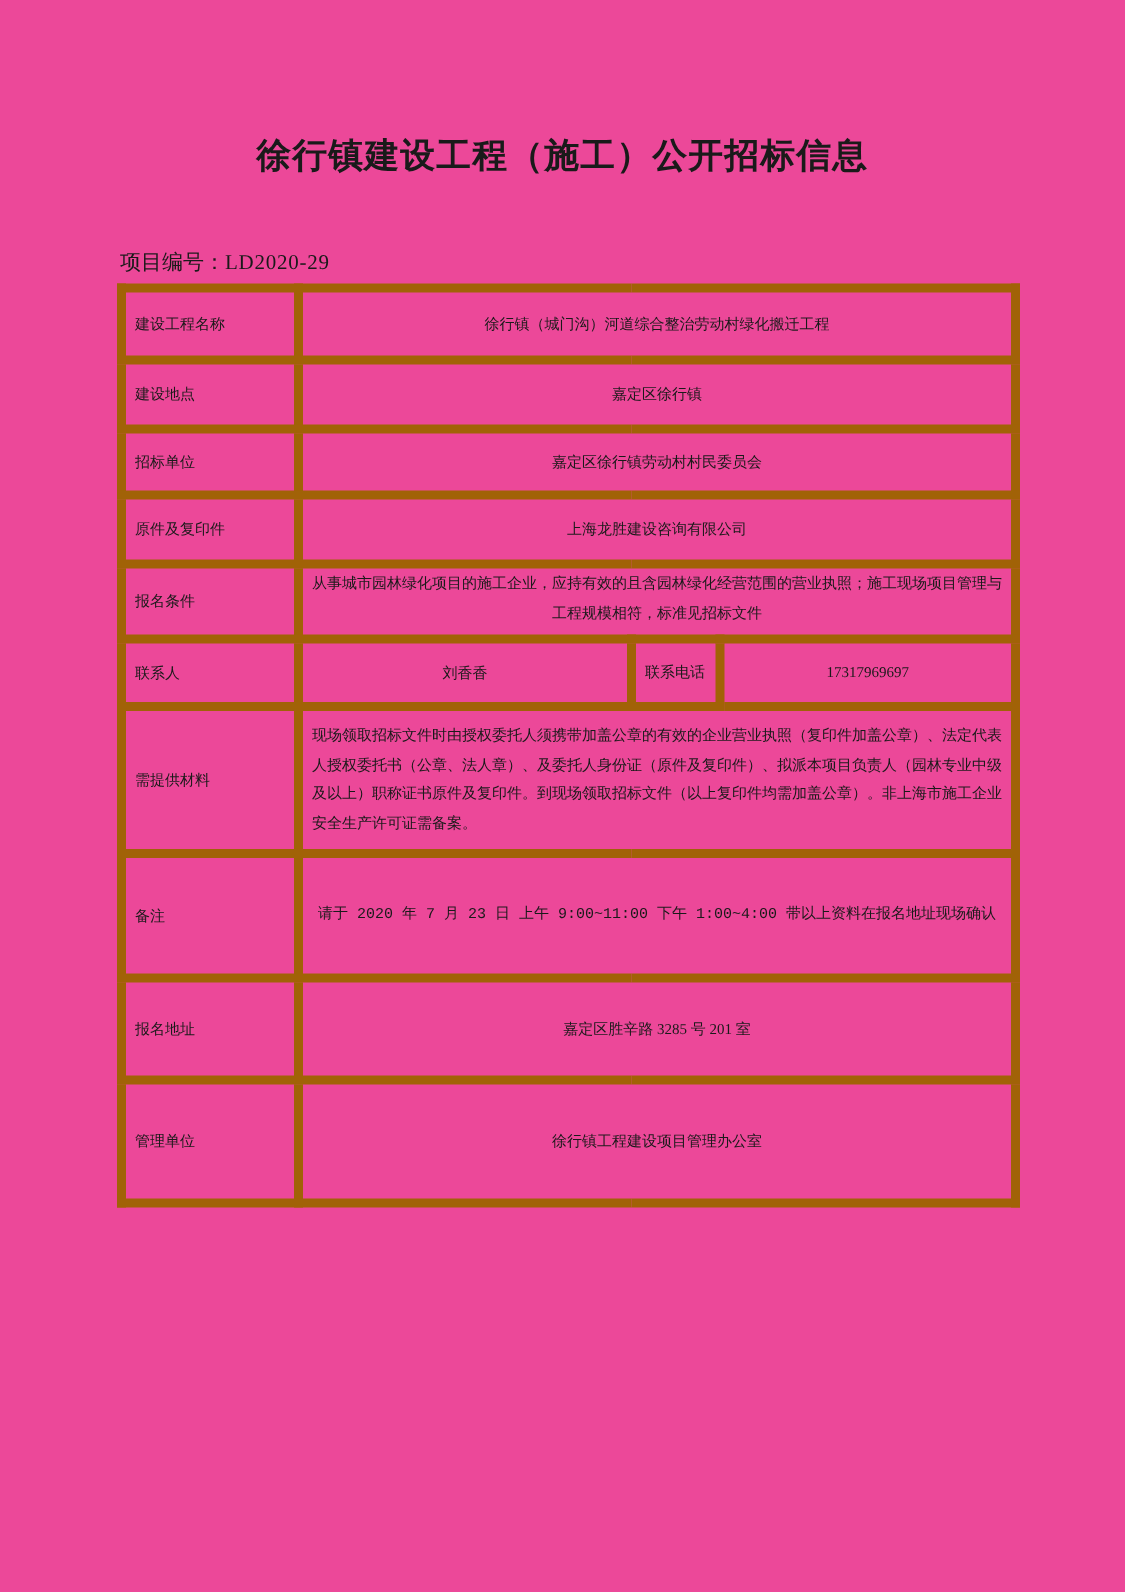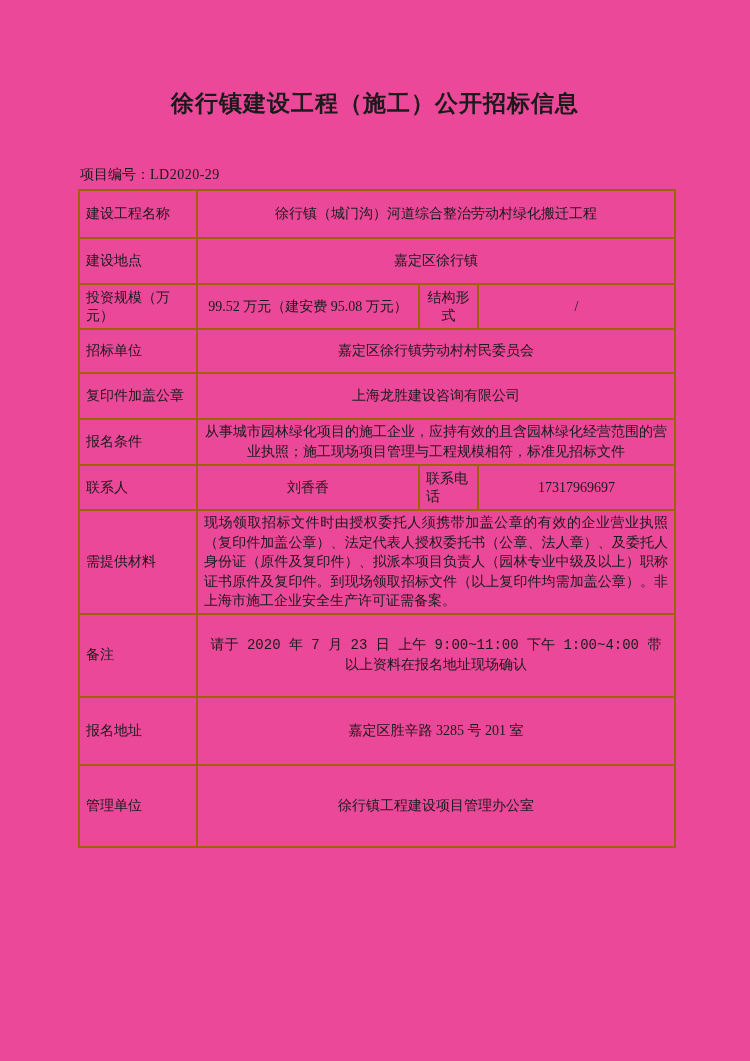--- a/index.html
+++ b/index.html
@@ -38,8 +38,8 @@
     border: 2px solid #1a1a1a;
   }
   table.bid-table td {
-    border: 2px solid #a16207;
-    font-size: 14px;
+    border: 6px solid #a16207;
+    font-size: 10px;
     padding: 2px 6px;
     vertical-align: middle;
     overflow: hidden;

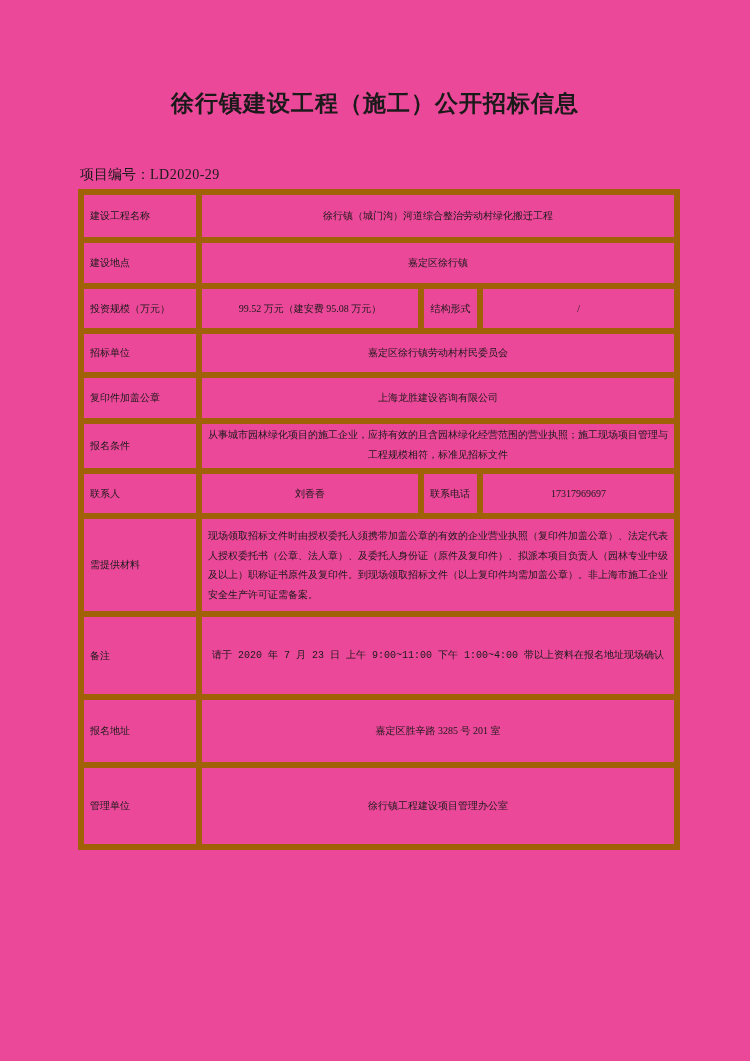--- a/index.html
+++ b/index.html
@@ -113,12 +113,6 @@
         <td class="cell-label">建设地点</td>
         <td class="cell-value" colspan="3">嘉定区徐行镇</td>
       </tr>
-      <tr class="r3">
-        <td class="cell-label">投资规模（万元）</td>
-        <td class="cell-value">99.52 万元（建安费 95.08 万元）</td>
-        <td class="cell-sublabel">结构形式</td>
-        <td class="cell-value">/</td>
-      </tr>
       <tr class="r5">
         <td class="cell-label">招标单位</td>
         <td class="cell-value" colspan="3">嘉定区徐行镇劳动村村民委员会</td>

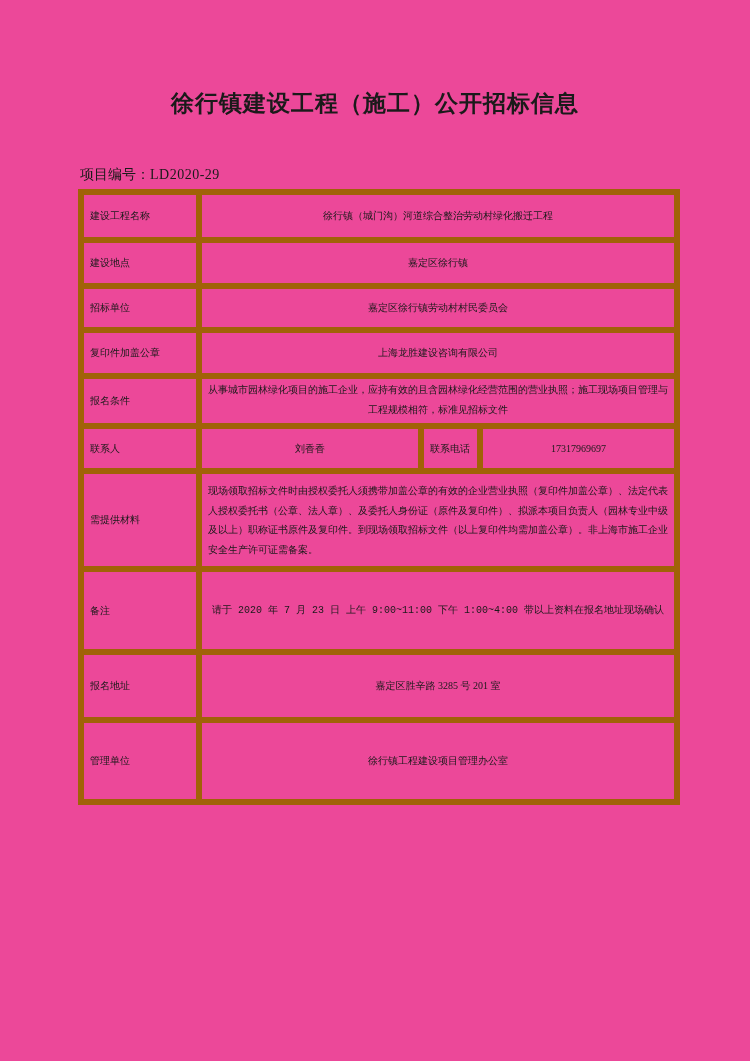--- a/index.html
+++ b/index.html
@@ -118,7 +118,7 @@
         <td class="cell-value" colspan="3">嘉定区徐行镇劳动村村民委员会</td>
       </tr>
       <tr class="r6">
-        <td class="cell-label">复印件加盖公章</td>
+        <td class="cell-label">原件及复印件</td>
         <td class="cell-value" colspan="3">上海龙胜建设咨询有限公司</td>
       </tr>
       <tr class="r7">

